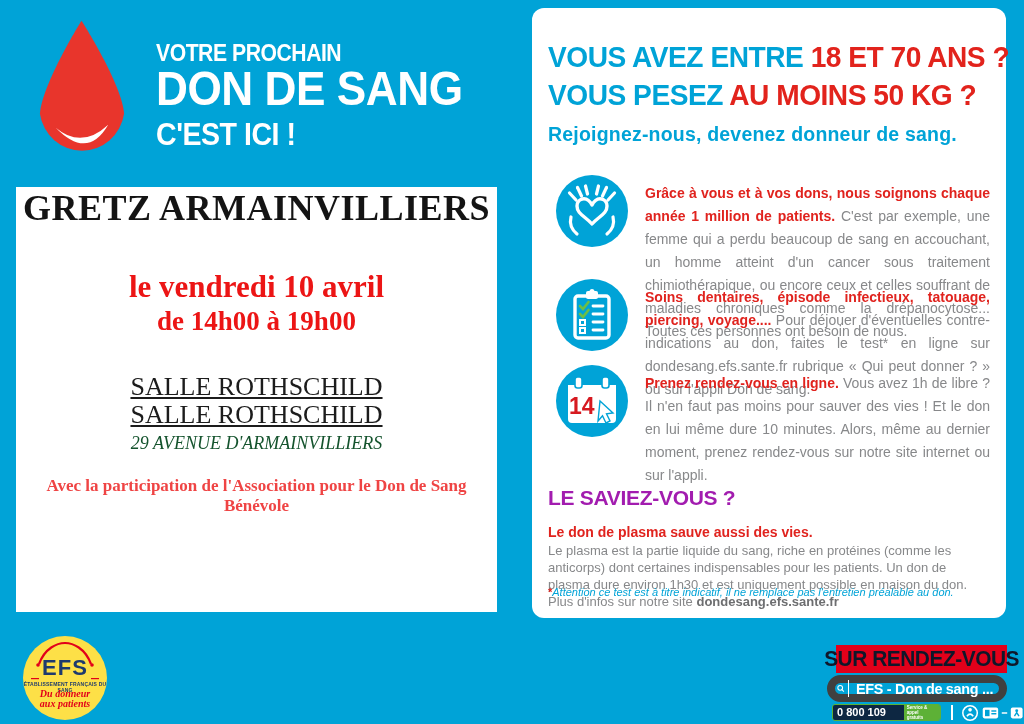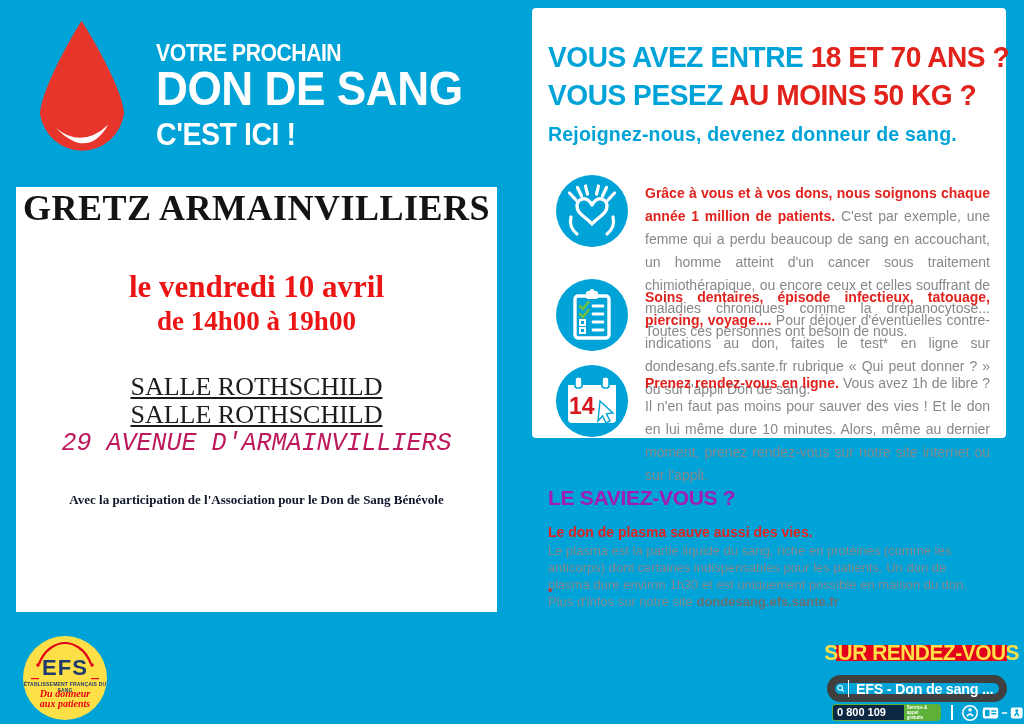--- a/index.html
+++ b/index.html
@@ -36,7 +36,7 @@
              font-style:italic; font-weight:bold; font-size:10px; line-height:10px; color:#E2001A; }
 
   
-  .panel { position:absolute; left:532px; top:8px; width:474px; height:430px; background:#fff; border-radius:4px; }
+  .panel { position:absolute; left:532px; top:8px; width:474px; height:610px; background:#fff; border-radius:12px; }
   .headlines { position:absolute; left:16px; top:30px; right:10px; }
   .hl { font-weight:bold; font-size:29px; line-height:38px; letter-spacing:-0.5px; transform:scaleX(0.97);
         transform-origin:left top; white-space:nowrap; }

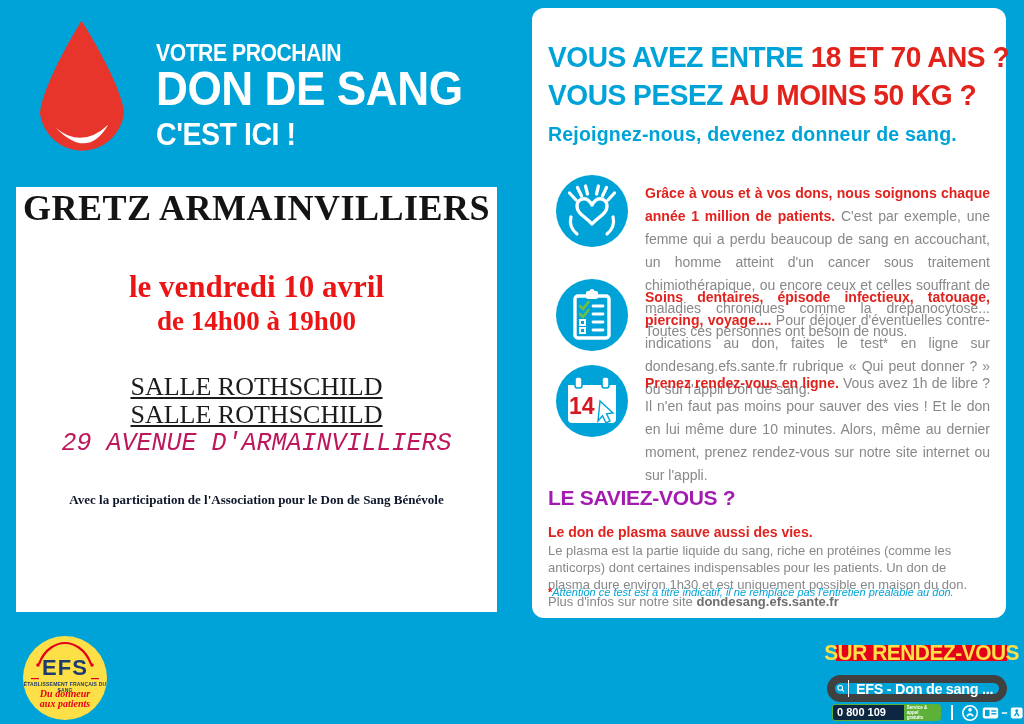--- a/index.html
+++ b/index.html
@@ -23,7 +23,7 @@
   .card-hours { margin-top:1px; font-size:27px; font-weight:bold; color:#EC1515; }
   .card-venue { margin-top:0; font-size:26px; color:#1c1c1c; text-decoration:underline; line-height:28px; }
   .card-venue.first { margin-top:36px; }
-  .card-address { font-size:25px; font-style:italic; color:#be185d; line-height:29px;font-family:Liberation Mono, monospace; }
+  .card-address { font-size:18px; font-style:italic; color:#14532d; line-height:29px; }
   .card-part { margin-top:34px; font-size:13px; font-weight:bold; color:#0f172a; }
 
   

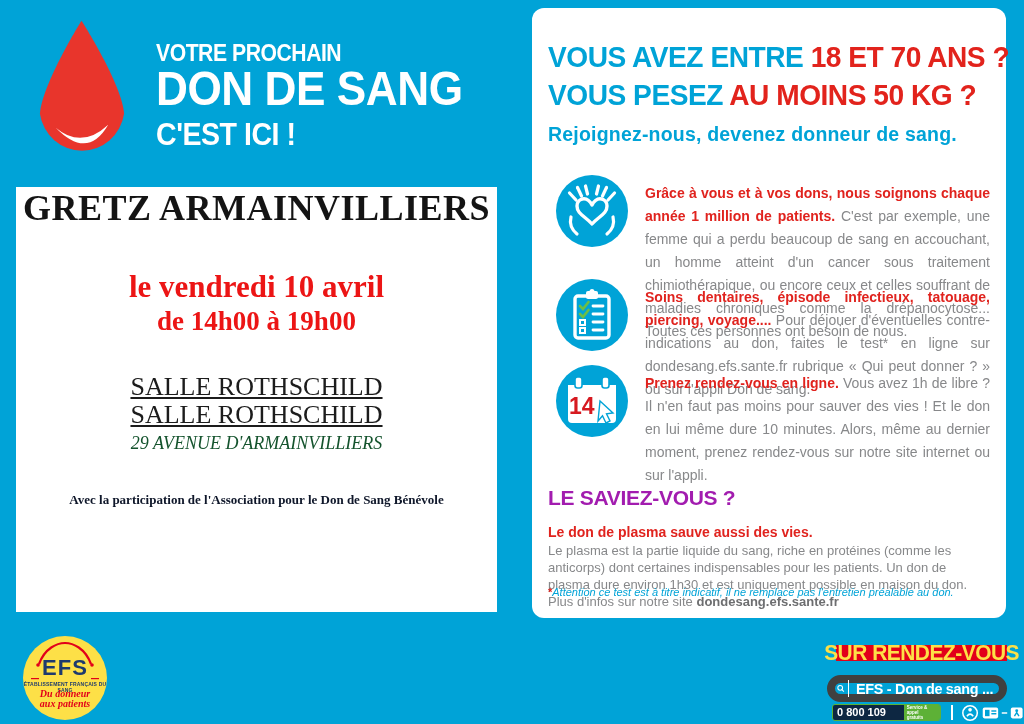--- a/index.html
+++ b/index.html
@@ -24,7 +24,7 @@
   .card-venue { margin-top:0; font-size:26px; color:#1c1c1c; text-decoration:underline; line-height:28px; }
   .card-venue.first { margin-top:36px; }
   .card-address { font-size:18px; font-style:italic; color:#14532d; line-height:29px; }
-  .card-part { margin-top:34px; font-size:13px; font-weight:bold; color:#0f172a; }
+  .card-part { margin-top:18px; font-size:17px; font-weight:bold; color:#ef4444; }
 
   
   .efs { position:absolute; left:23px; top:636px; width:84px; height:84px; border-radius:50%;

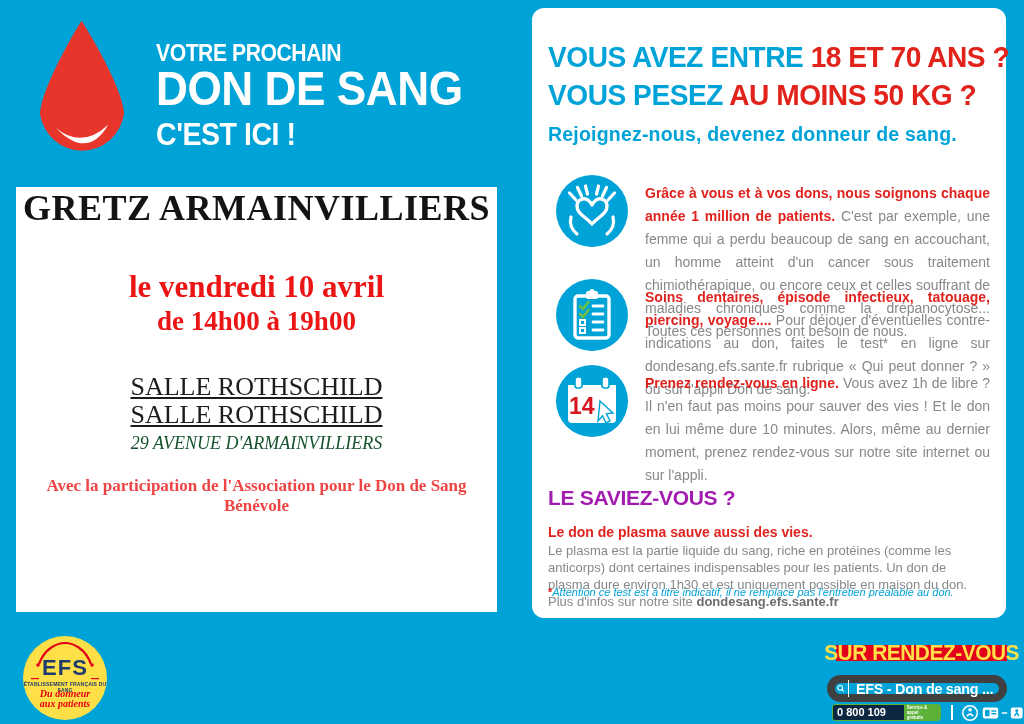--- a/index.html
+++ b/index.html
@@ -60,8 +60,8 @@
   .footnote .star { color:#E0231E; font-style:normal; font-weight:bold; }
 
   
-  .rdv { position:absolute; left:836px; top:645px; width:171px; height:16px; background:#E2001A;
-         color:#fde047; font-weight:bold; font-size:22px; letter-spacing:-0.5px;
+  .rdv { position:absolute; left:836px; top:645px; width:171px; height:28px; background:#E2001A;
+         color:#0f172a; font-weight:bold; font-size:22px; letter-spacing:-0.5px;
          display:flex; align-items:center; justify-content:center; }
   .rdv span { transform:scaleX(0.95); white-space:nowrap; }
   .search { position:absolute; left:827px; top:675px; width:180px; height:27px; border:8px solid #404040;

